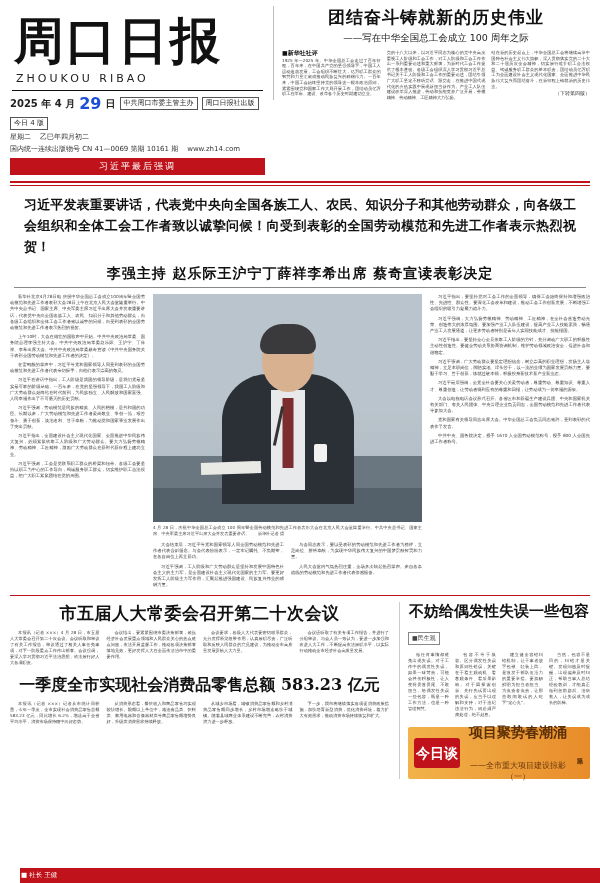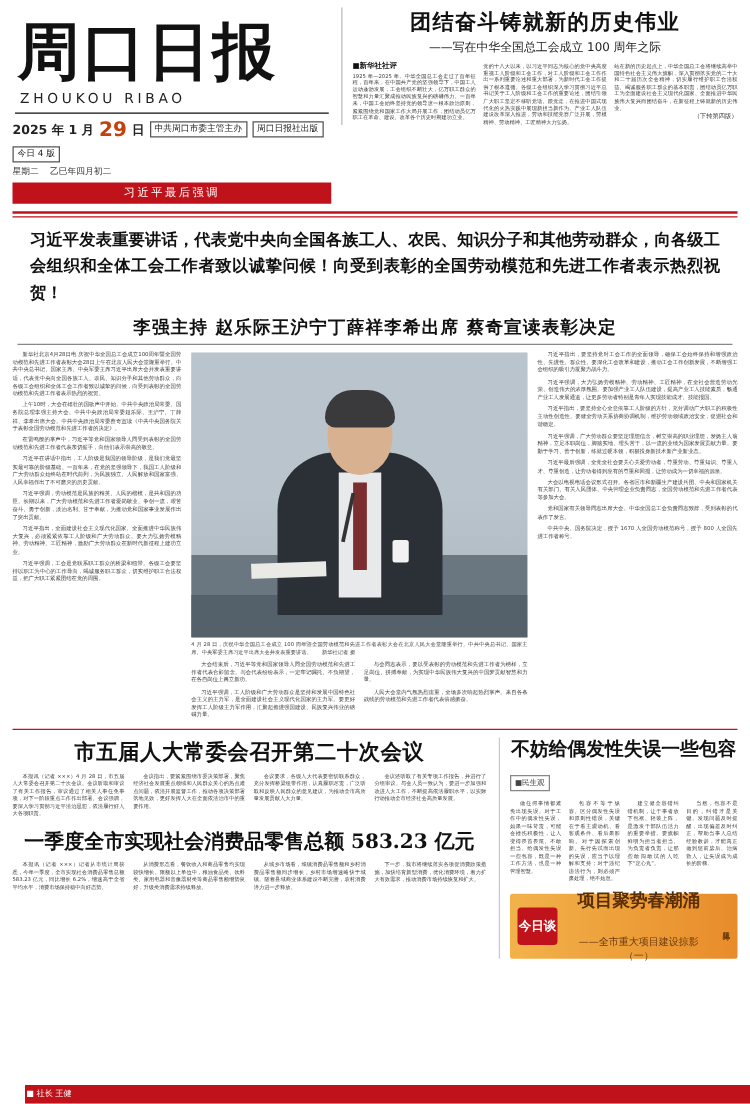--- a/index.html
+++ b/index.html
@@ -153,7 +153,7 @@
       <div class="mast-pinyin">ZHOUKOU RIBAO</div>
       <div class="mast-rule"></div>
       <div class="mast-meta">
-        <span class="date">2025 年 1 月</span>
+        <span class="date">2025 年 4 月</span>
         <span class="day">29</span>
         <span class="date">日</span>
         <span class="mast-box">中共周口市委主管主办</span>

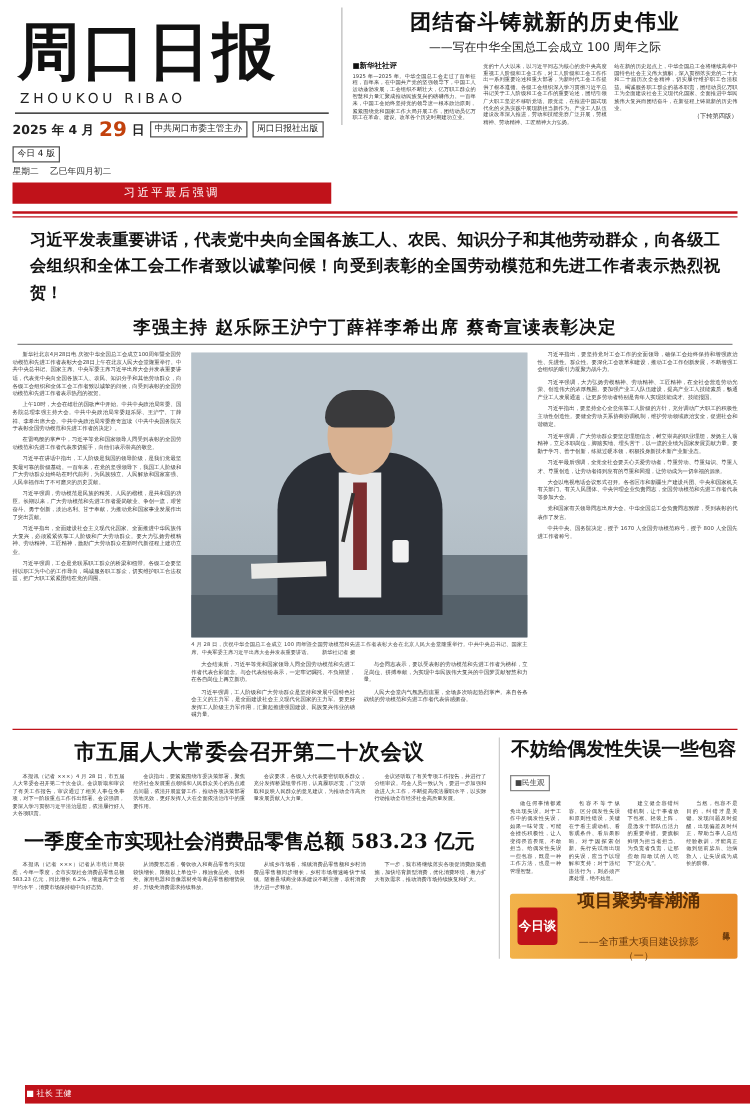--- a/index.html
+++ b/index.html
@@ -24,7 +24,7 @@
   .mast-rule{border-top:1px solid #111;margin:5px 2px 0 2px;}
   .mast-meta{display:flex;align-items:center;font-size:7.5px;color:#222;margin-top:3px;gap:4px;flex-wrap:wrap;}
   .mast-meta .date{font-size:10px;font-weight:bold;letter-spacing:0;}
-  .mast-meta .day{font-size:16px;font-weight:bold;color:#c2410c;}
+  .mast-meta .day{font-size:16px;font-weight:bold;color:#1d4ed8;}
   .mast-box{border:1px solid #555;padding:0 3px;font-size:7px;line-height:11px;white-space:nowrap;}
   .mast-meta2{font-size:7px;color:#333;margin-top:2px;}
   .mast-redbar{

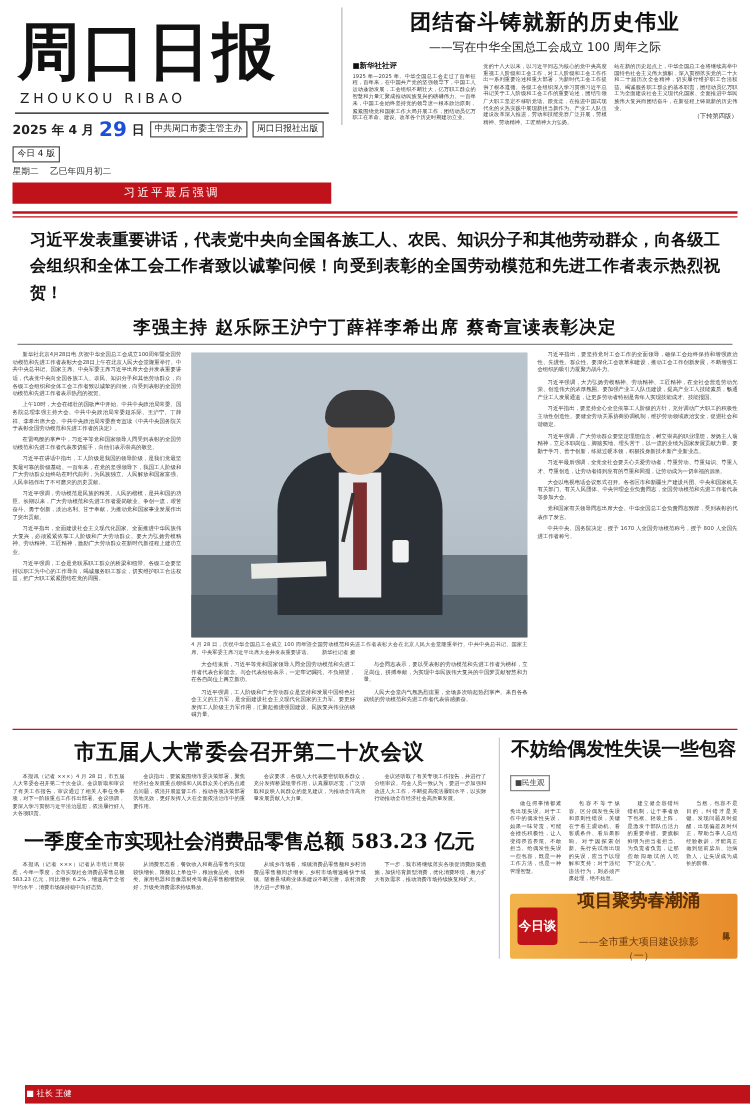--- a/index.html
+++ b/index.html
@@ -165,6 +165,11 @@
         &nbsp;&nbsp;
         <span>乙巳年四月初二</span>
       </div>
+      <div class="mast-meta2">
+        <span>国内统一连续出版物号 CN 41—0069 第期 10161 期</span>
+        &nbsp;&nbsp;
+        <span>www.zh14.com</span>
+      </div>
       <div class="mast-redbar">习近平最后强调</div>
     </div>
 

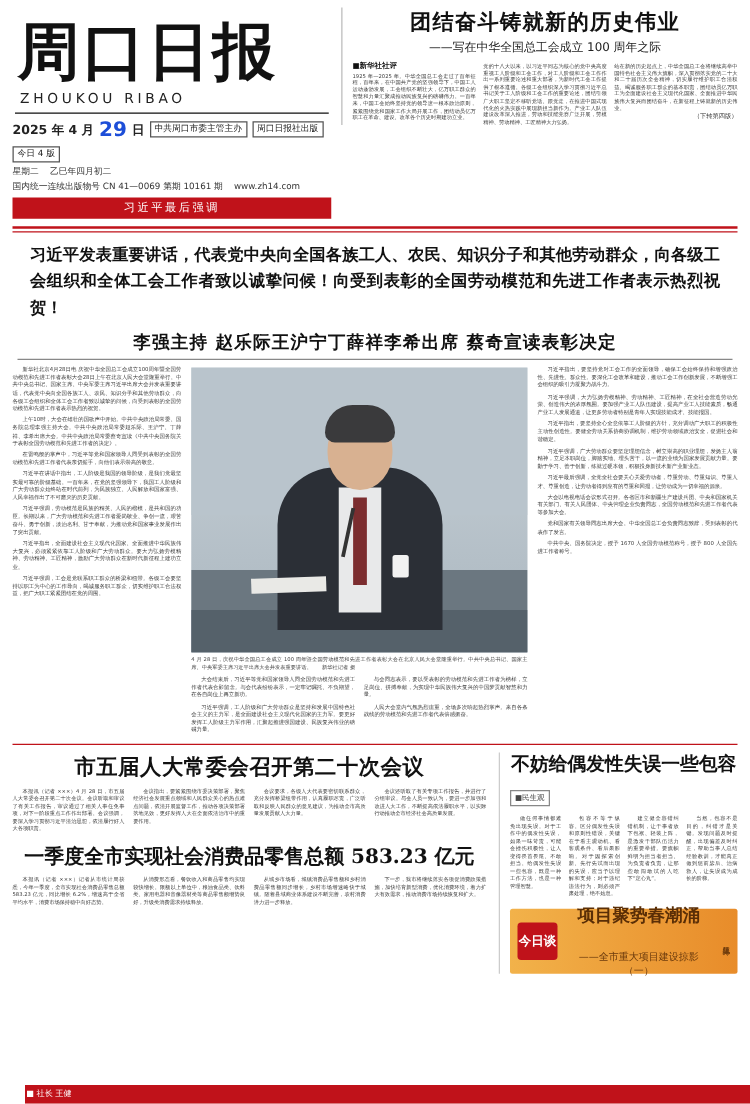--- a/index.html
+++ b/index.html
@@ -121,8 +121,8 @@
   .r-col p{margin:0 0 3px 0;text-indent:8px;}
 
   .badge{
-    width:32px;height:30px;background:#c0121a;color:#fff;border-radius:3px;
-    font-size:10px;font-weight:bold;display:flex;align-items:center;justify-content:center;
+    width:46px;height:30px;background:#c0121a;color:#fff;border-radius:3px;
+    font-size:14px;font-weight:bold;display:flex;align-items:center;justify-content:center;
     line-height:11px;text-align:center;letter-spacing:0;
   }
   .promo{

